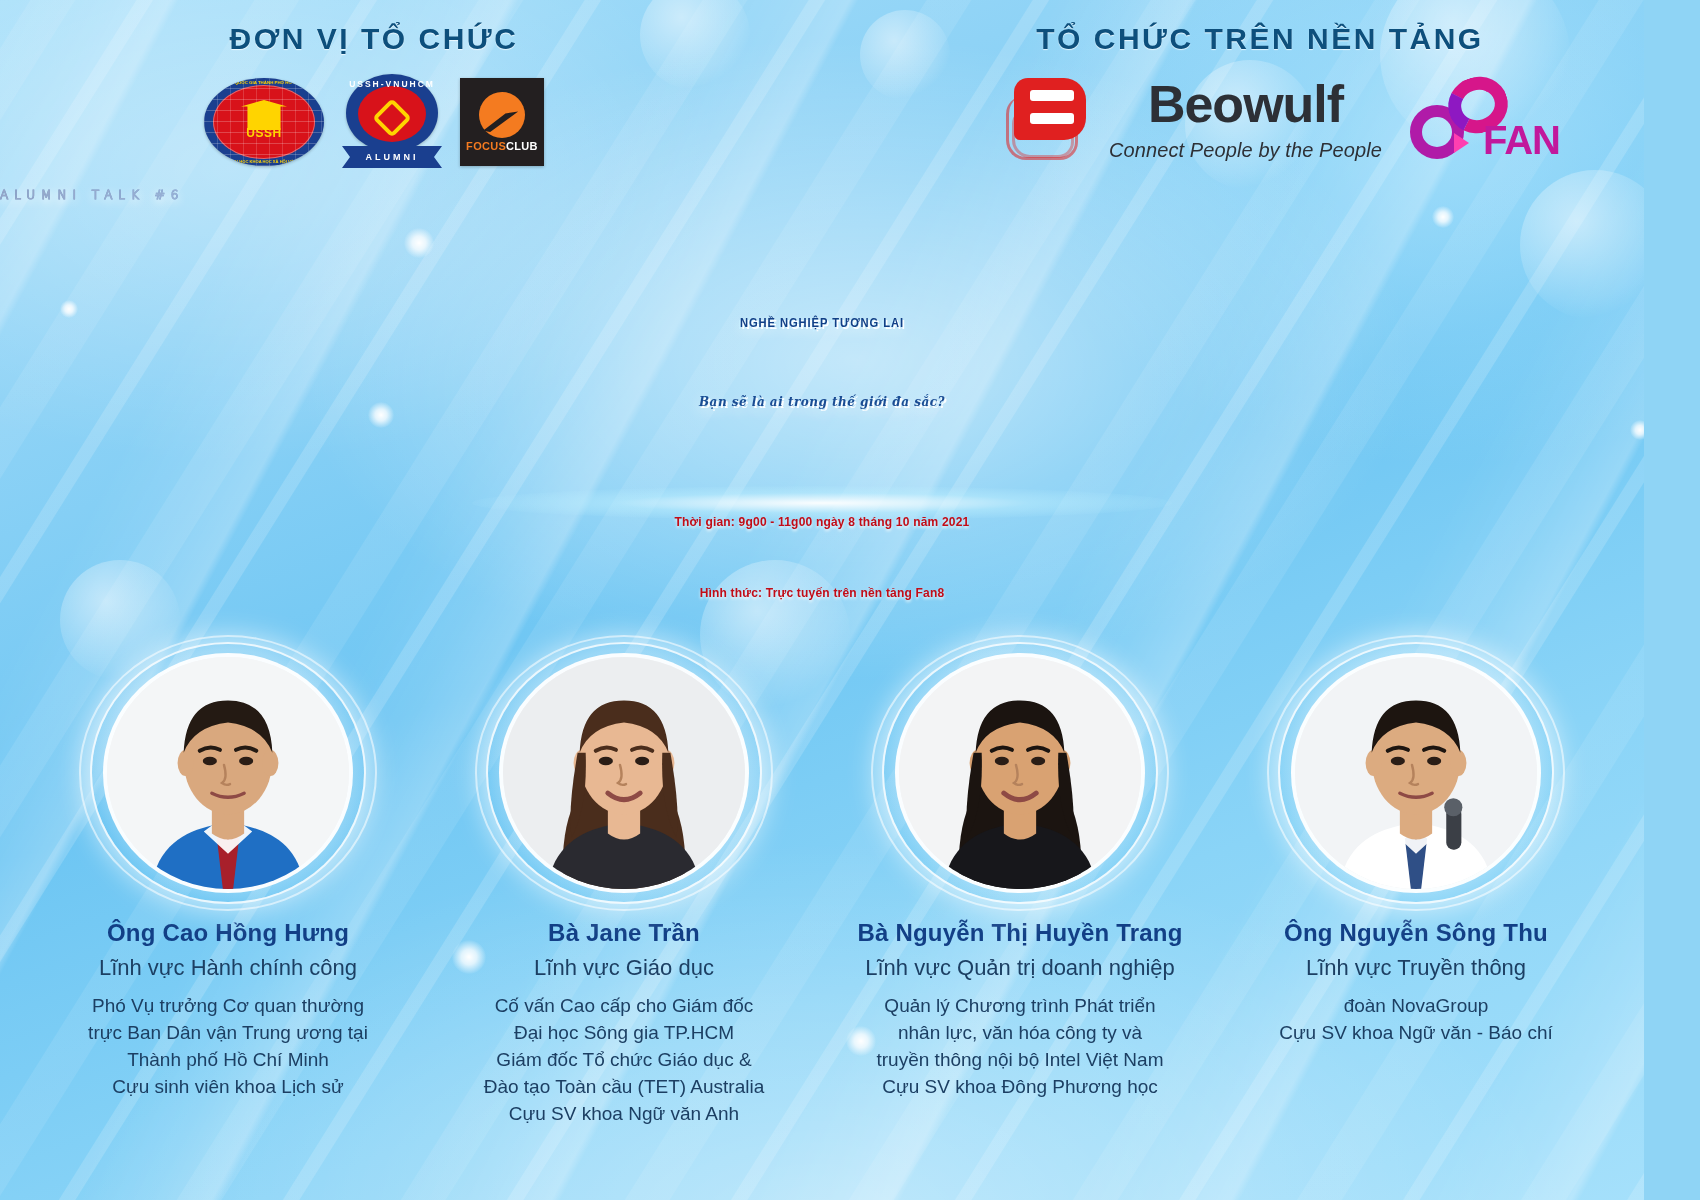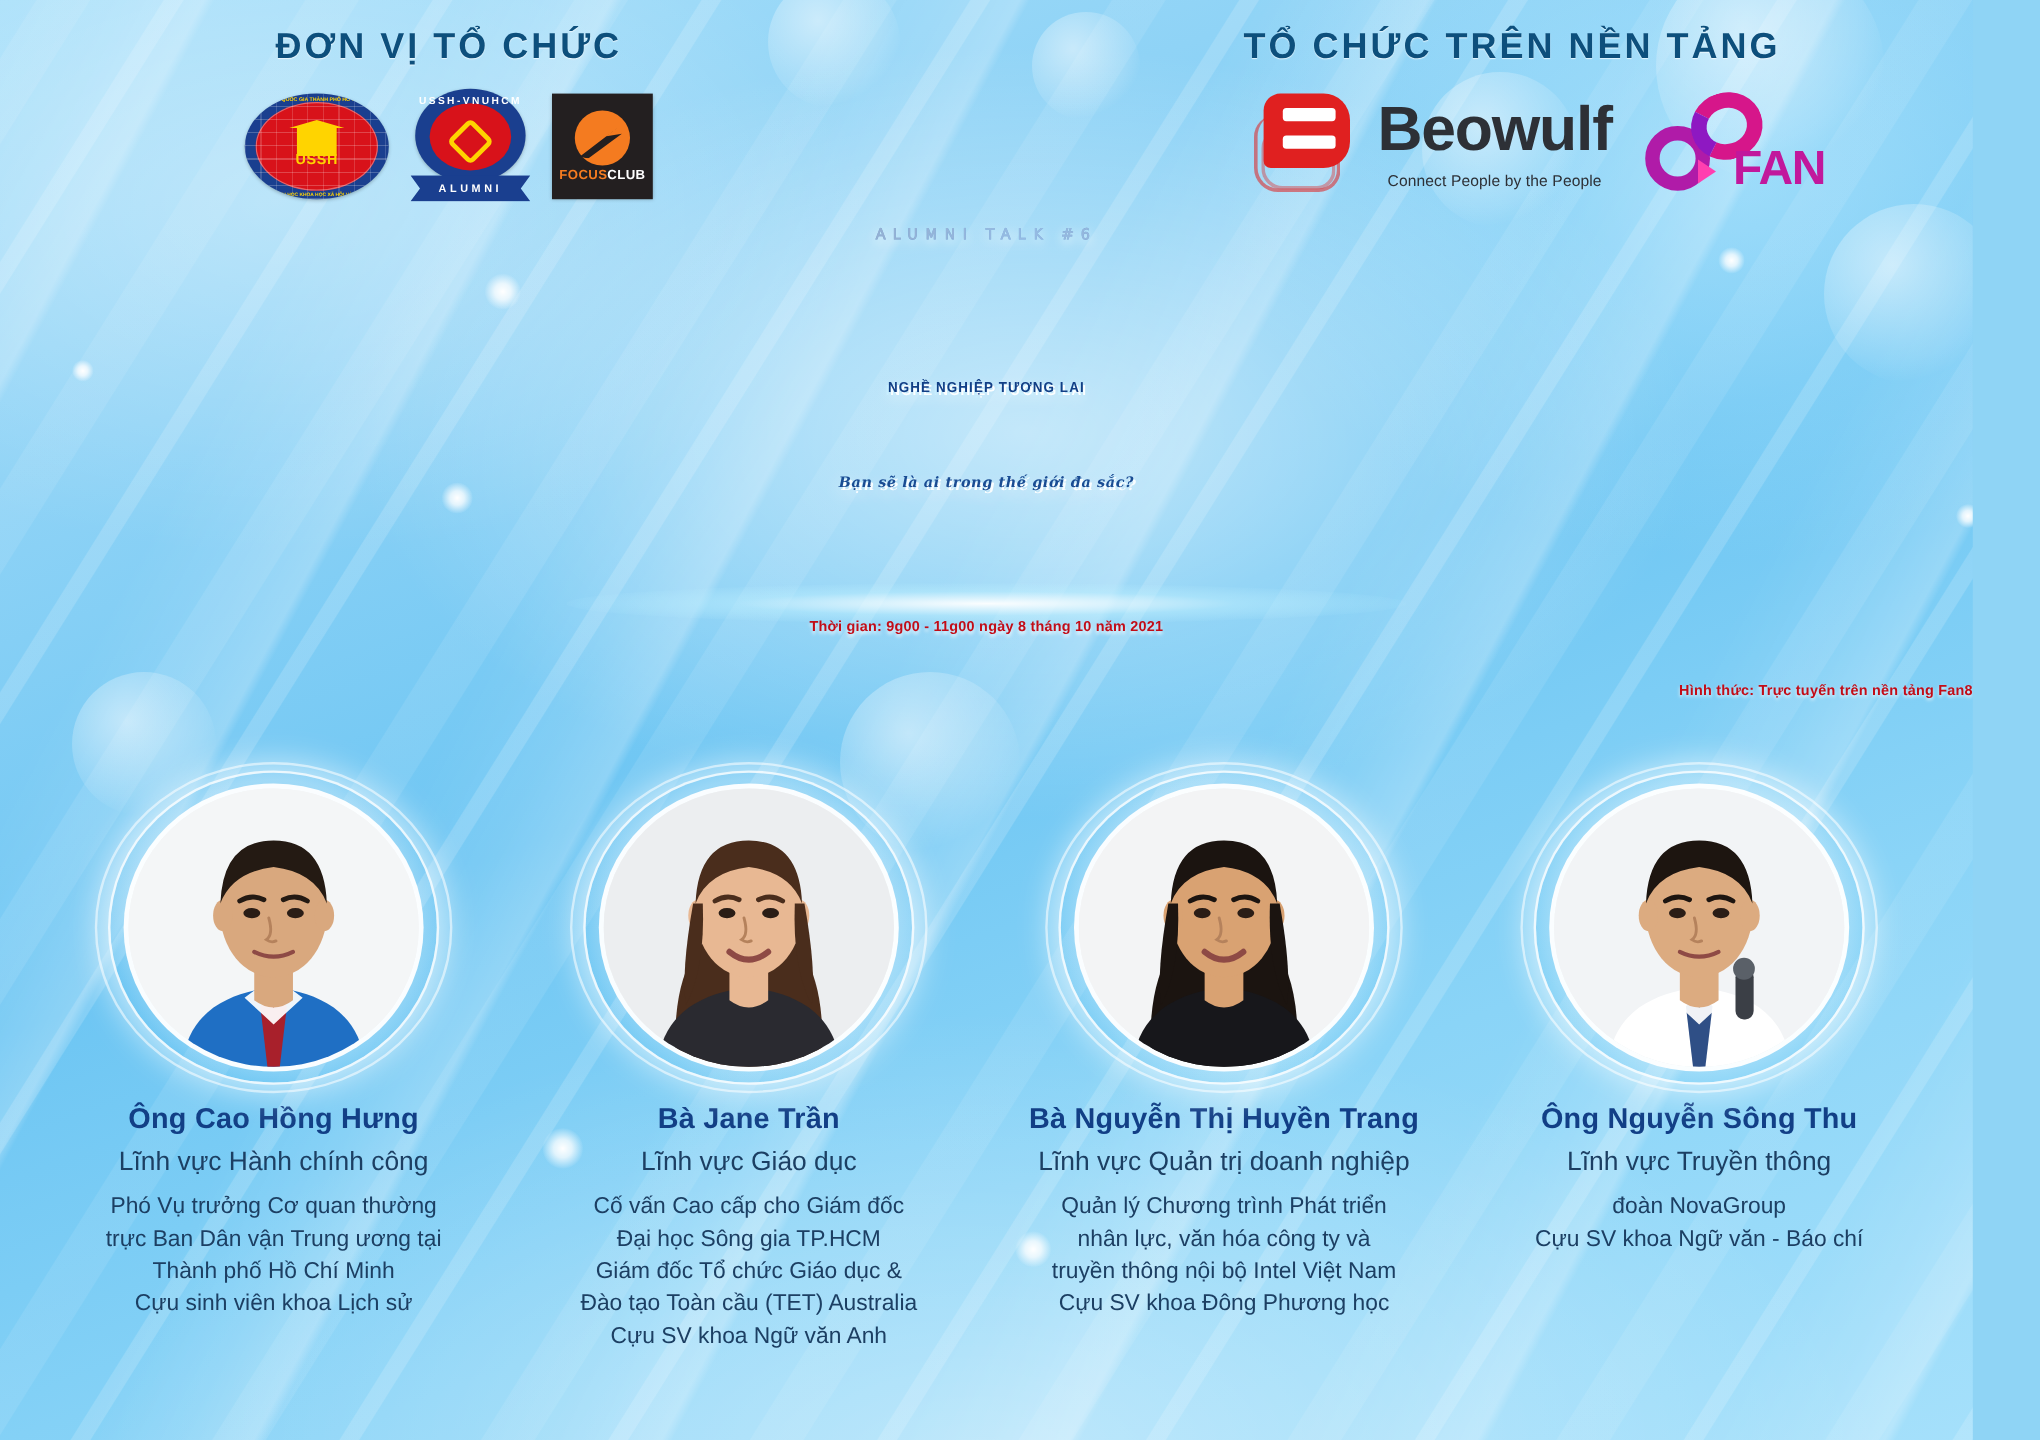--- a/index.html
+++ b/index.html
@@ -173,7 +173,7 @@
     border-radius:16px 5px 16px 18px; border-top:none;
   }
   .beo-word { color:#2d3036; font-size:52px; font-weight:bold; letter-spacing:-1px; line-height:.95; }
-  .beo-tag { color:#2d3036; font-size:13px; letter-spacing:.1px; margin-top:10px; }
+  .beo-tag { color:#2d3036; font-size:20px; letter-spacing:.1px; margin-top:10px;font-style:italic; }
 
   
   .fan { display:flex; align-items:center; }

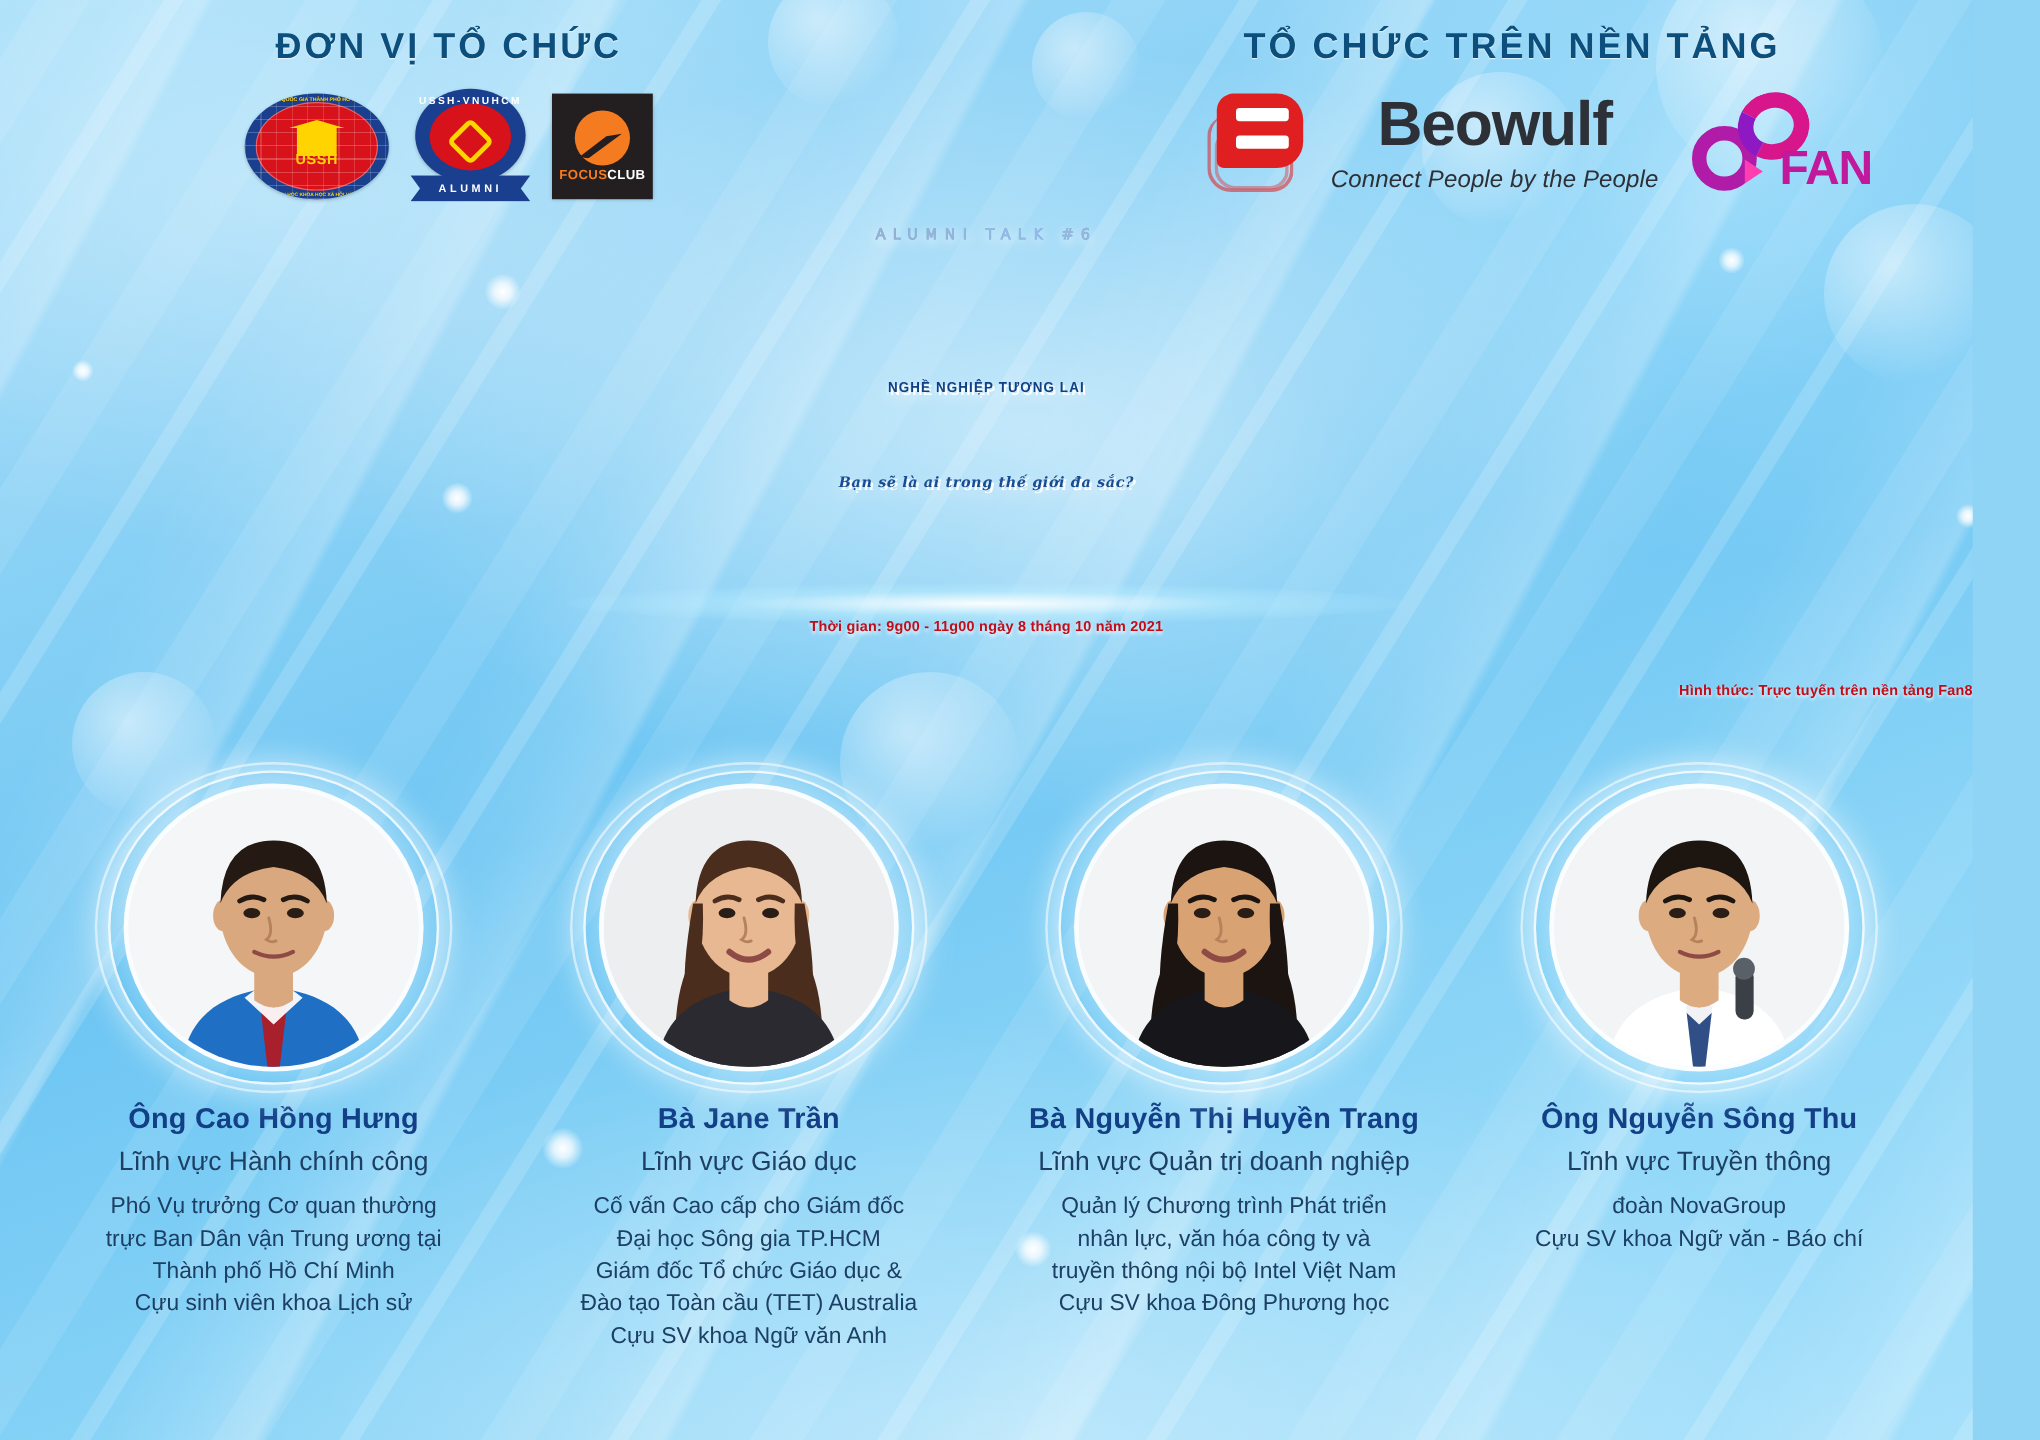--- a/index.html
+++ b/index.html
@@ -198,7 +198,7 @@
 
   
   #title-main {
-    position:absolute; top:188px; left:0; width:100%; text-align:center;
+    position:absolute; top:188px; left:0; width:100%; text-align:left;
     font-size:102px; font-weight:300; letter-spacing:6px;
     font-family:"DejaVu Sans", sans-serif;
     background:linear-gradient(100deg,#123a86 0%,#1e5fb4 18%,#0c2f6e 34%,#1668c0 52%,#0d3474 70%,#1b72c6 86%,#123a86 100%);

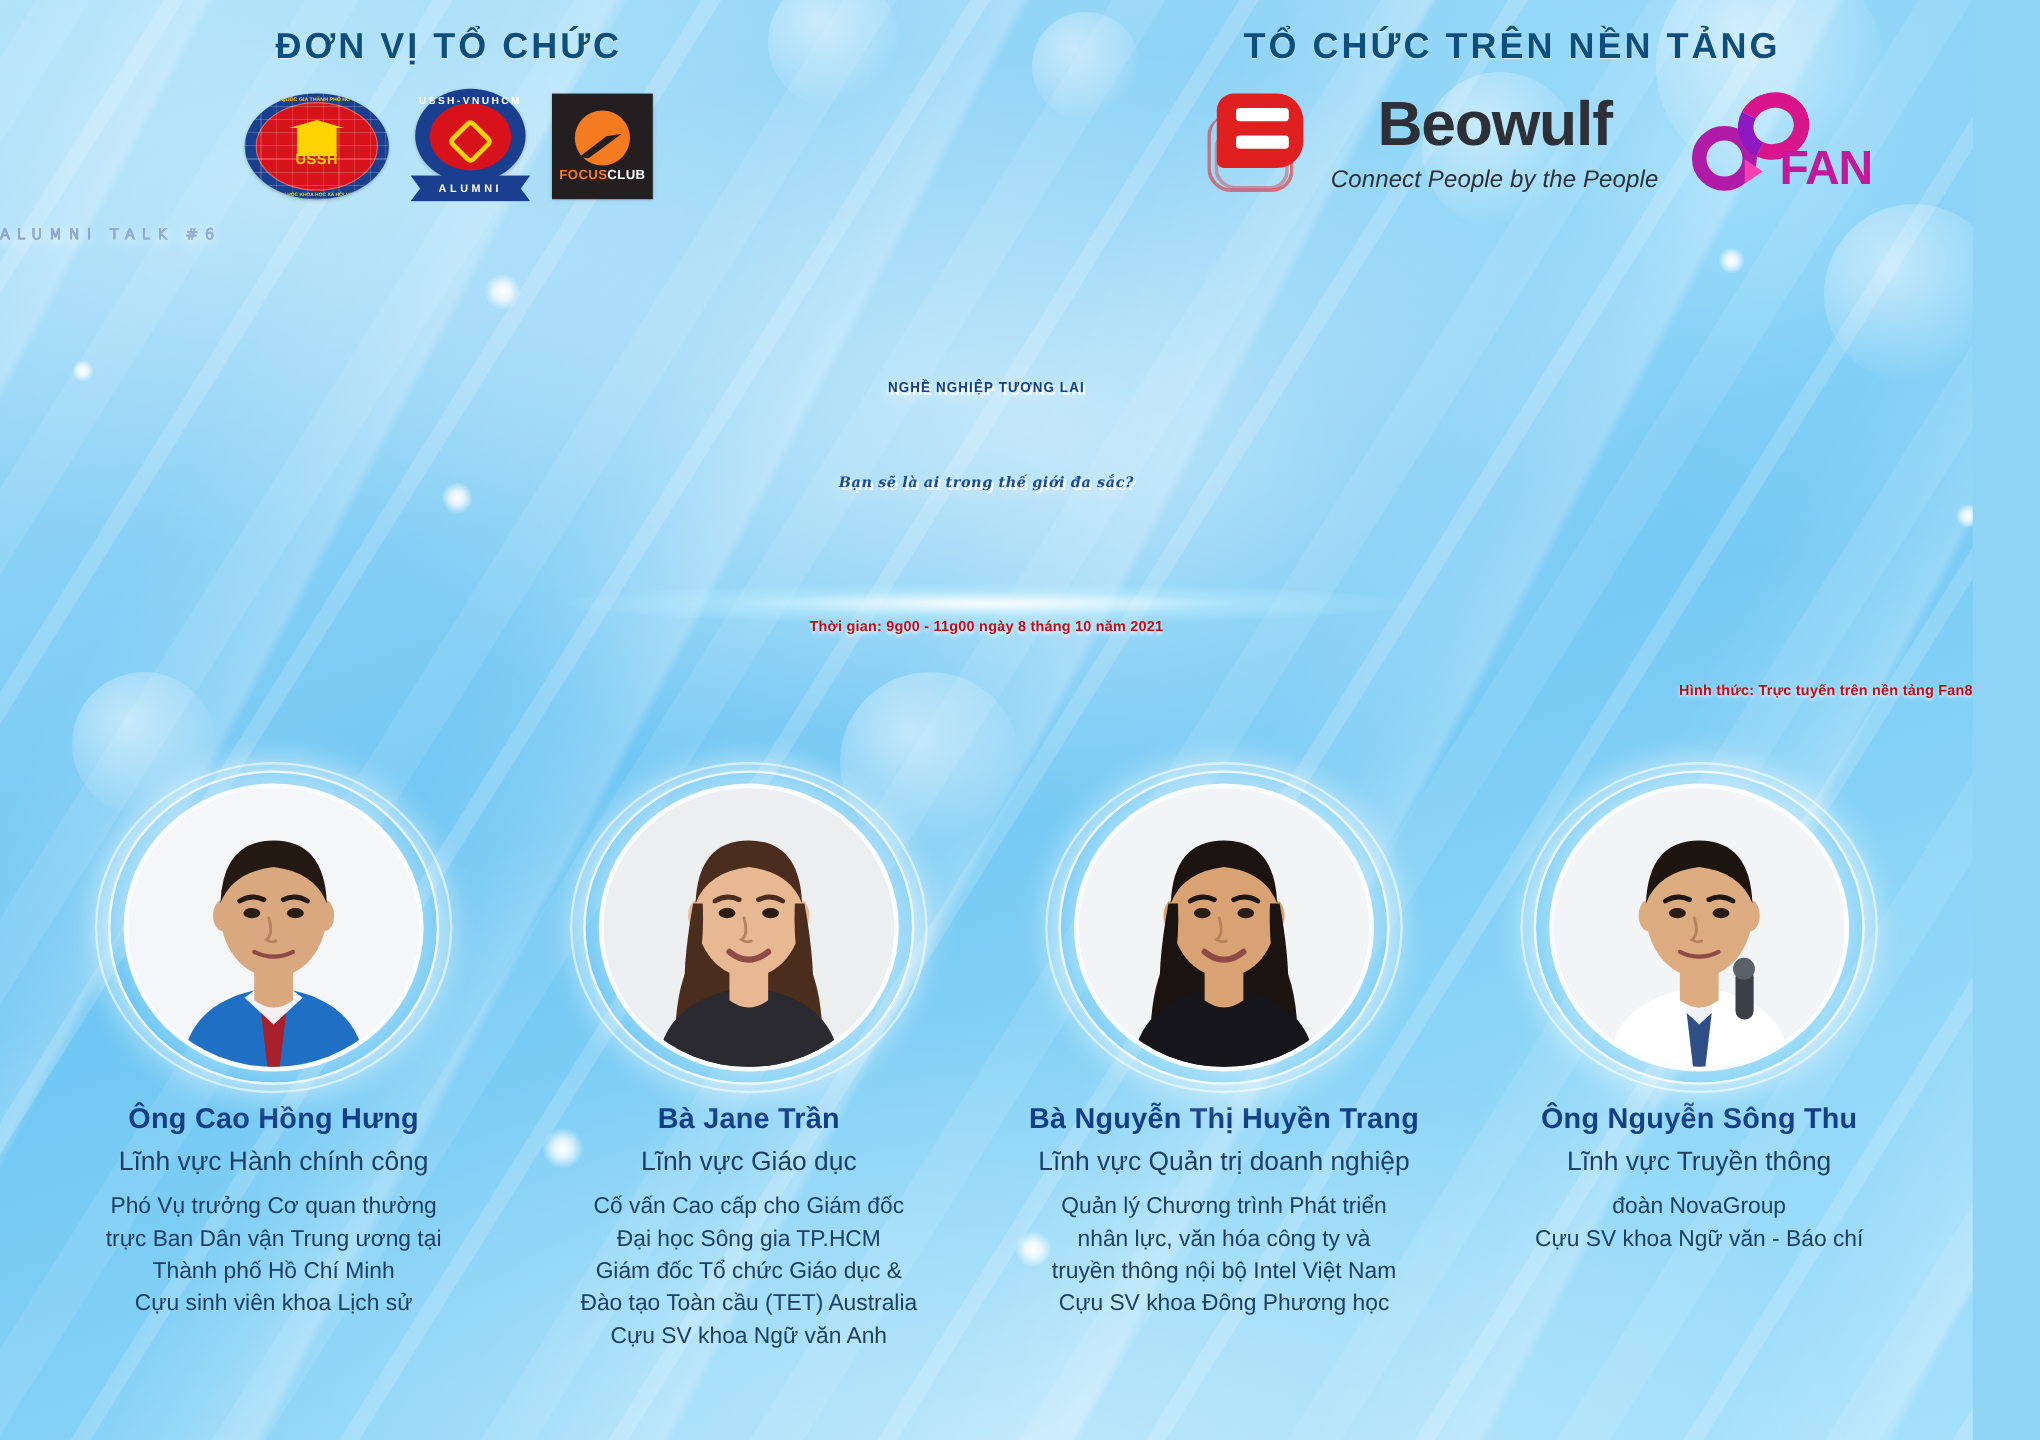--- a/index.html
+++ b/index.html
@@ -243,7 +243,7 @@
     text-shadow:0 2px 3px rgba(255,255,255,.85);
   }
   #info-time   { top:515px; }
-  #info-format { top:568px;text-align:right; }
+  #info-format { top:586px; }
 
   
   #speakers {

